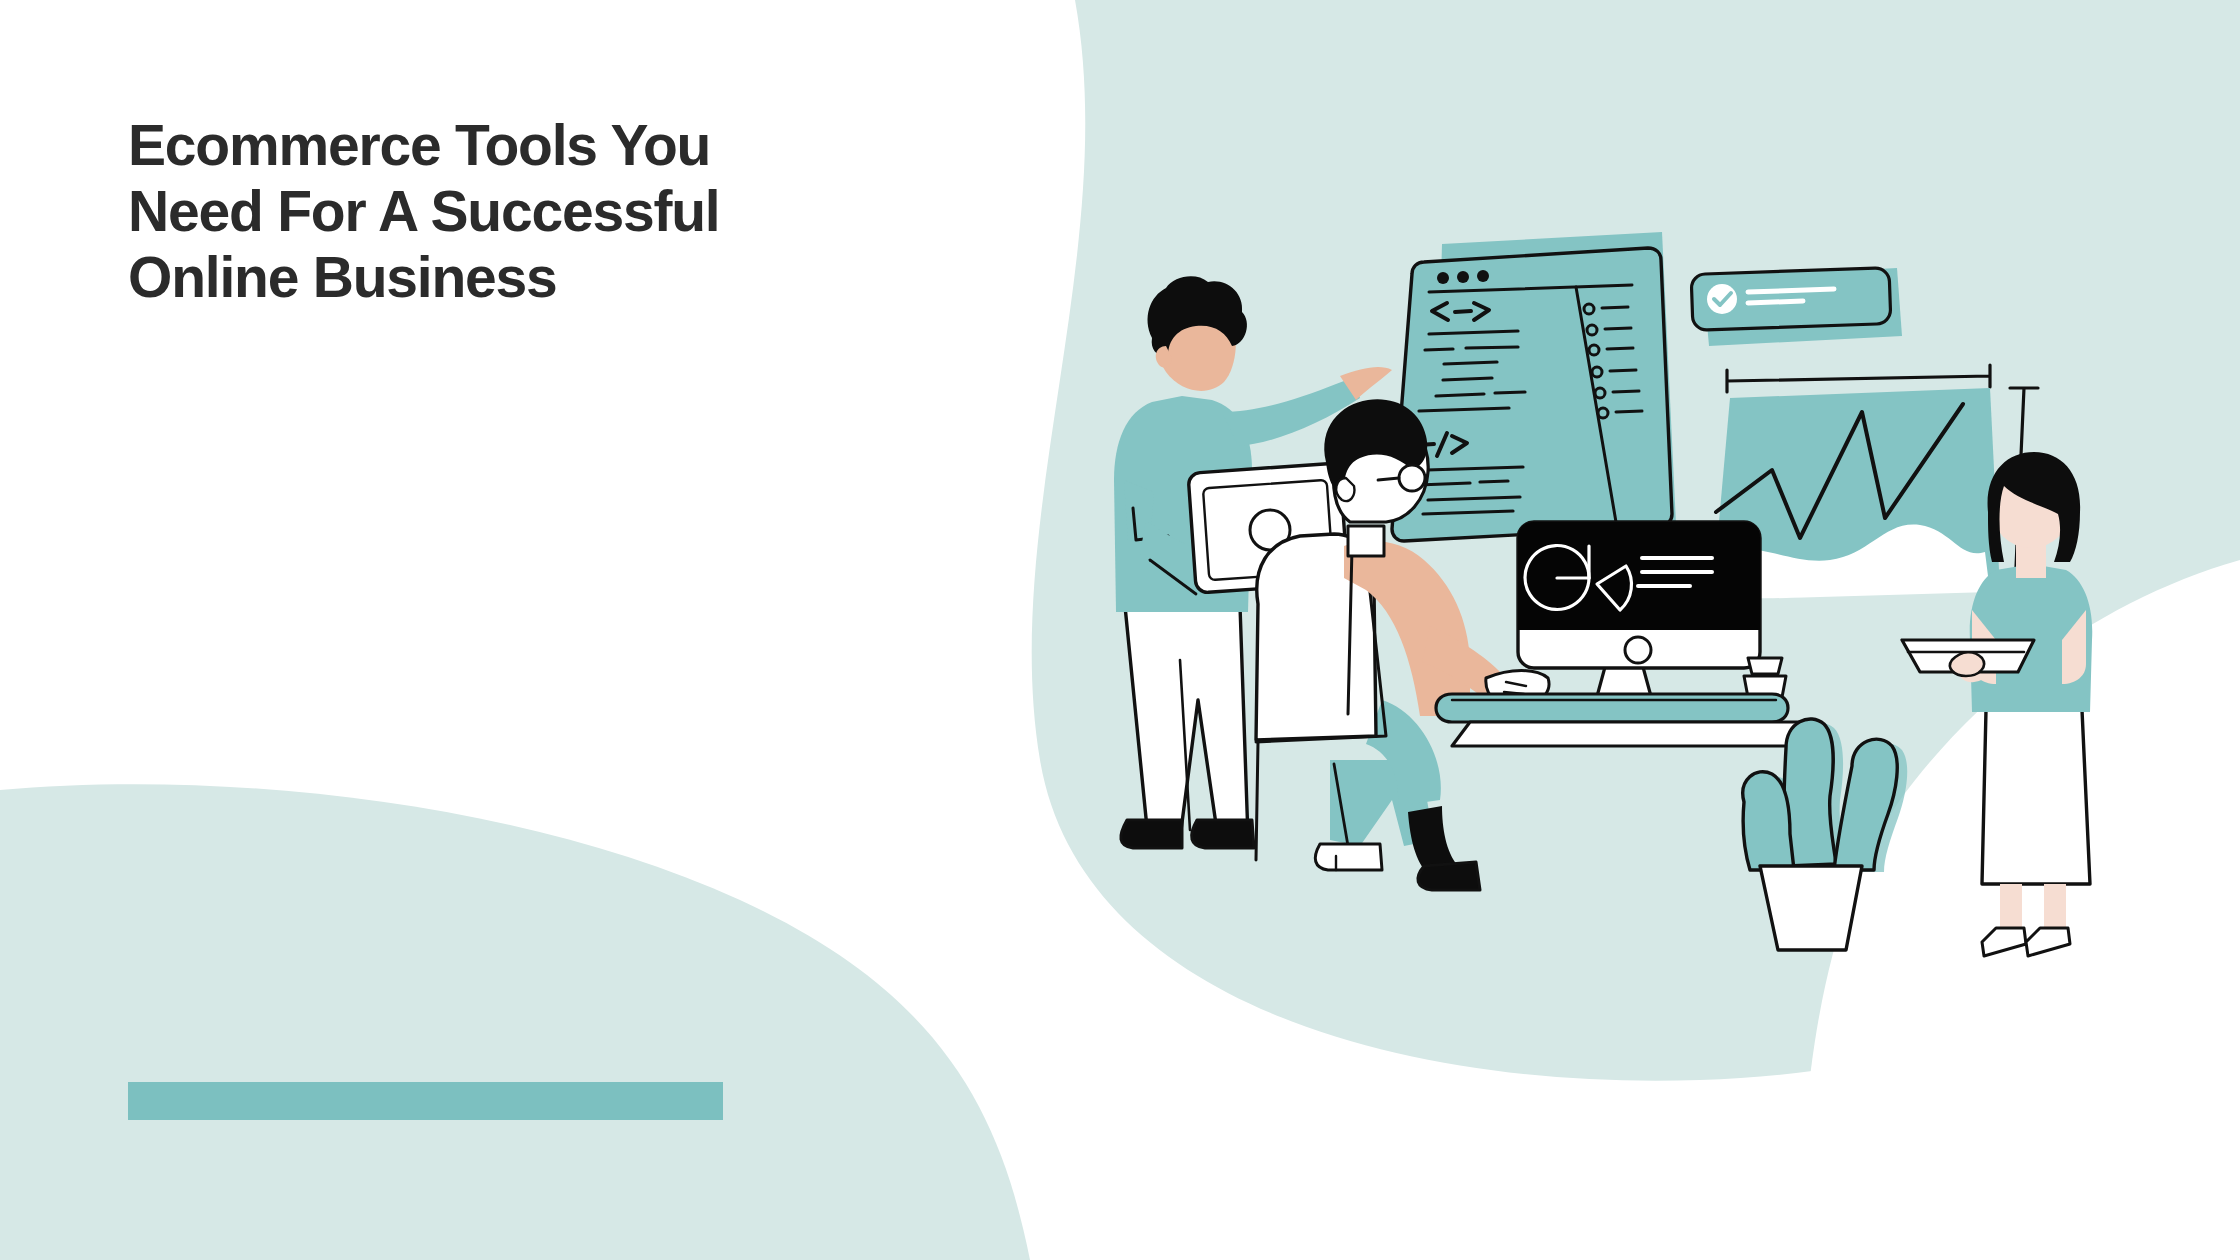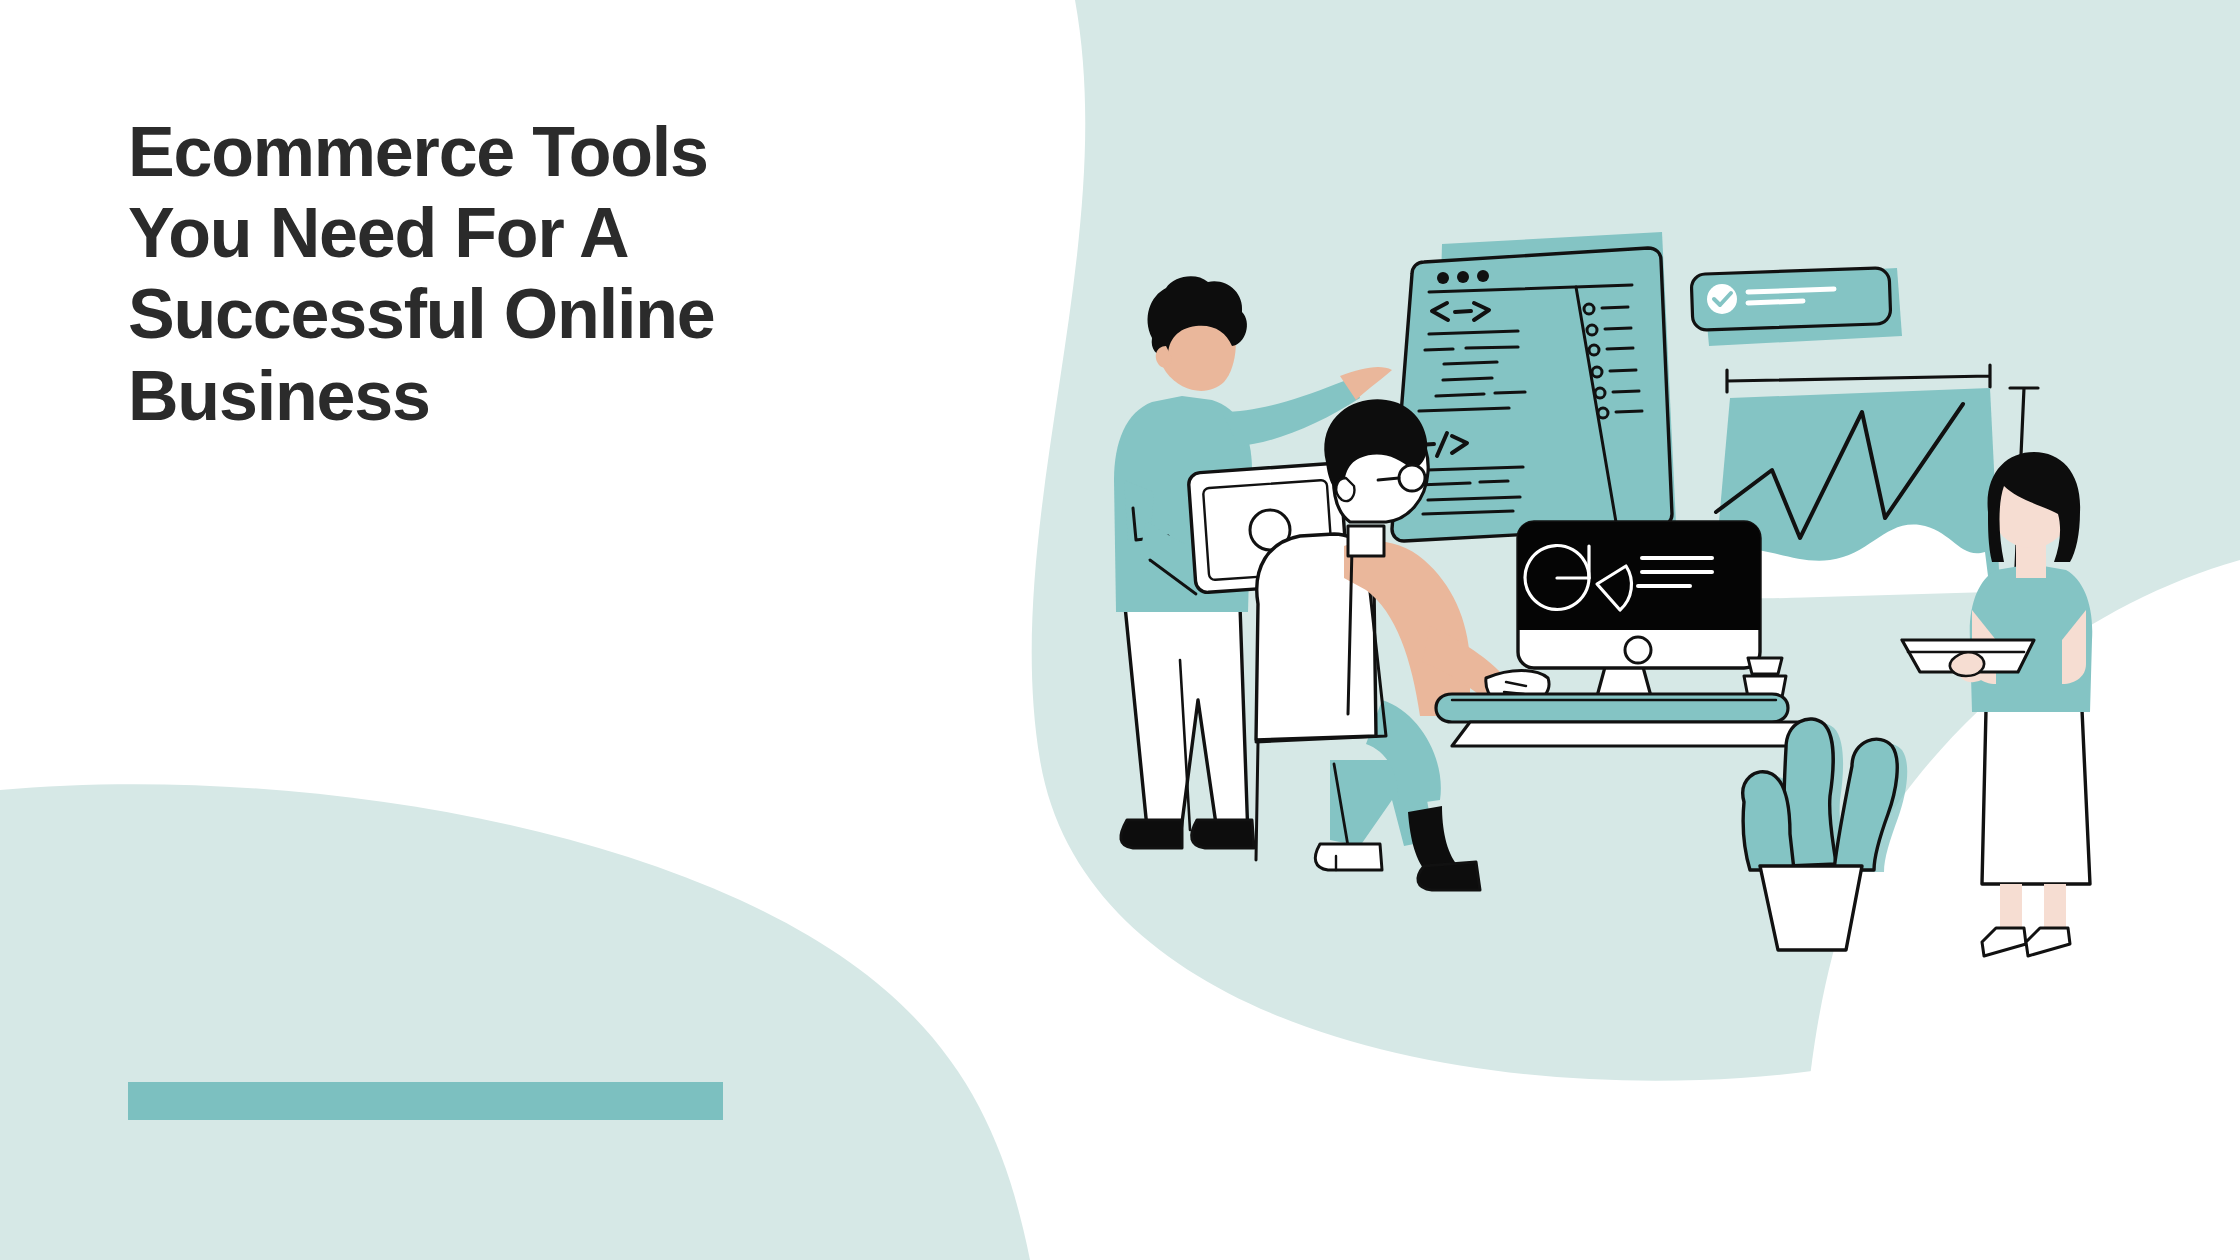--- a/index.html
+++ b/index.html
@@ -22,7 +22,7 @@
     margin:0;
     font-family:"Liberation Sans", sans-serif;
     font-weight:700;
-    font-size:70px;
+    font-size:57px;
     line-height:1.16;
     letter-spacing:-1.2px;
     color:#2b2b2b;

